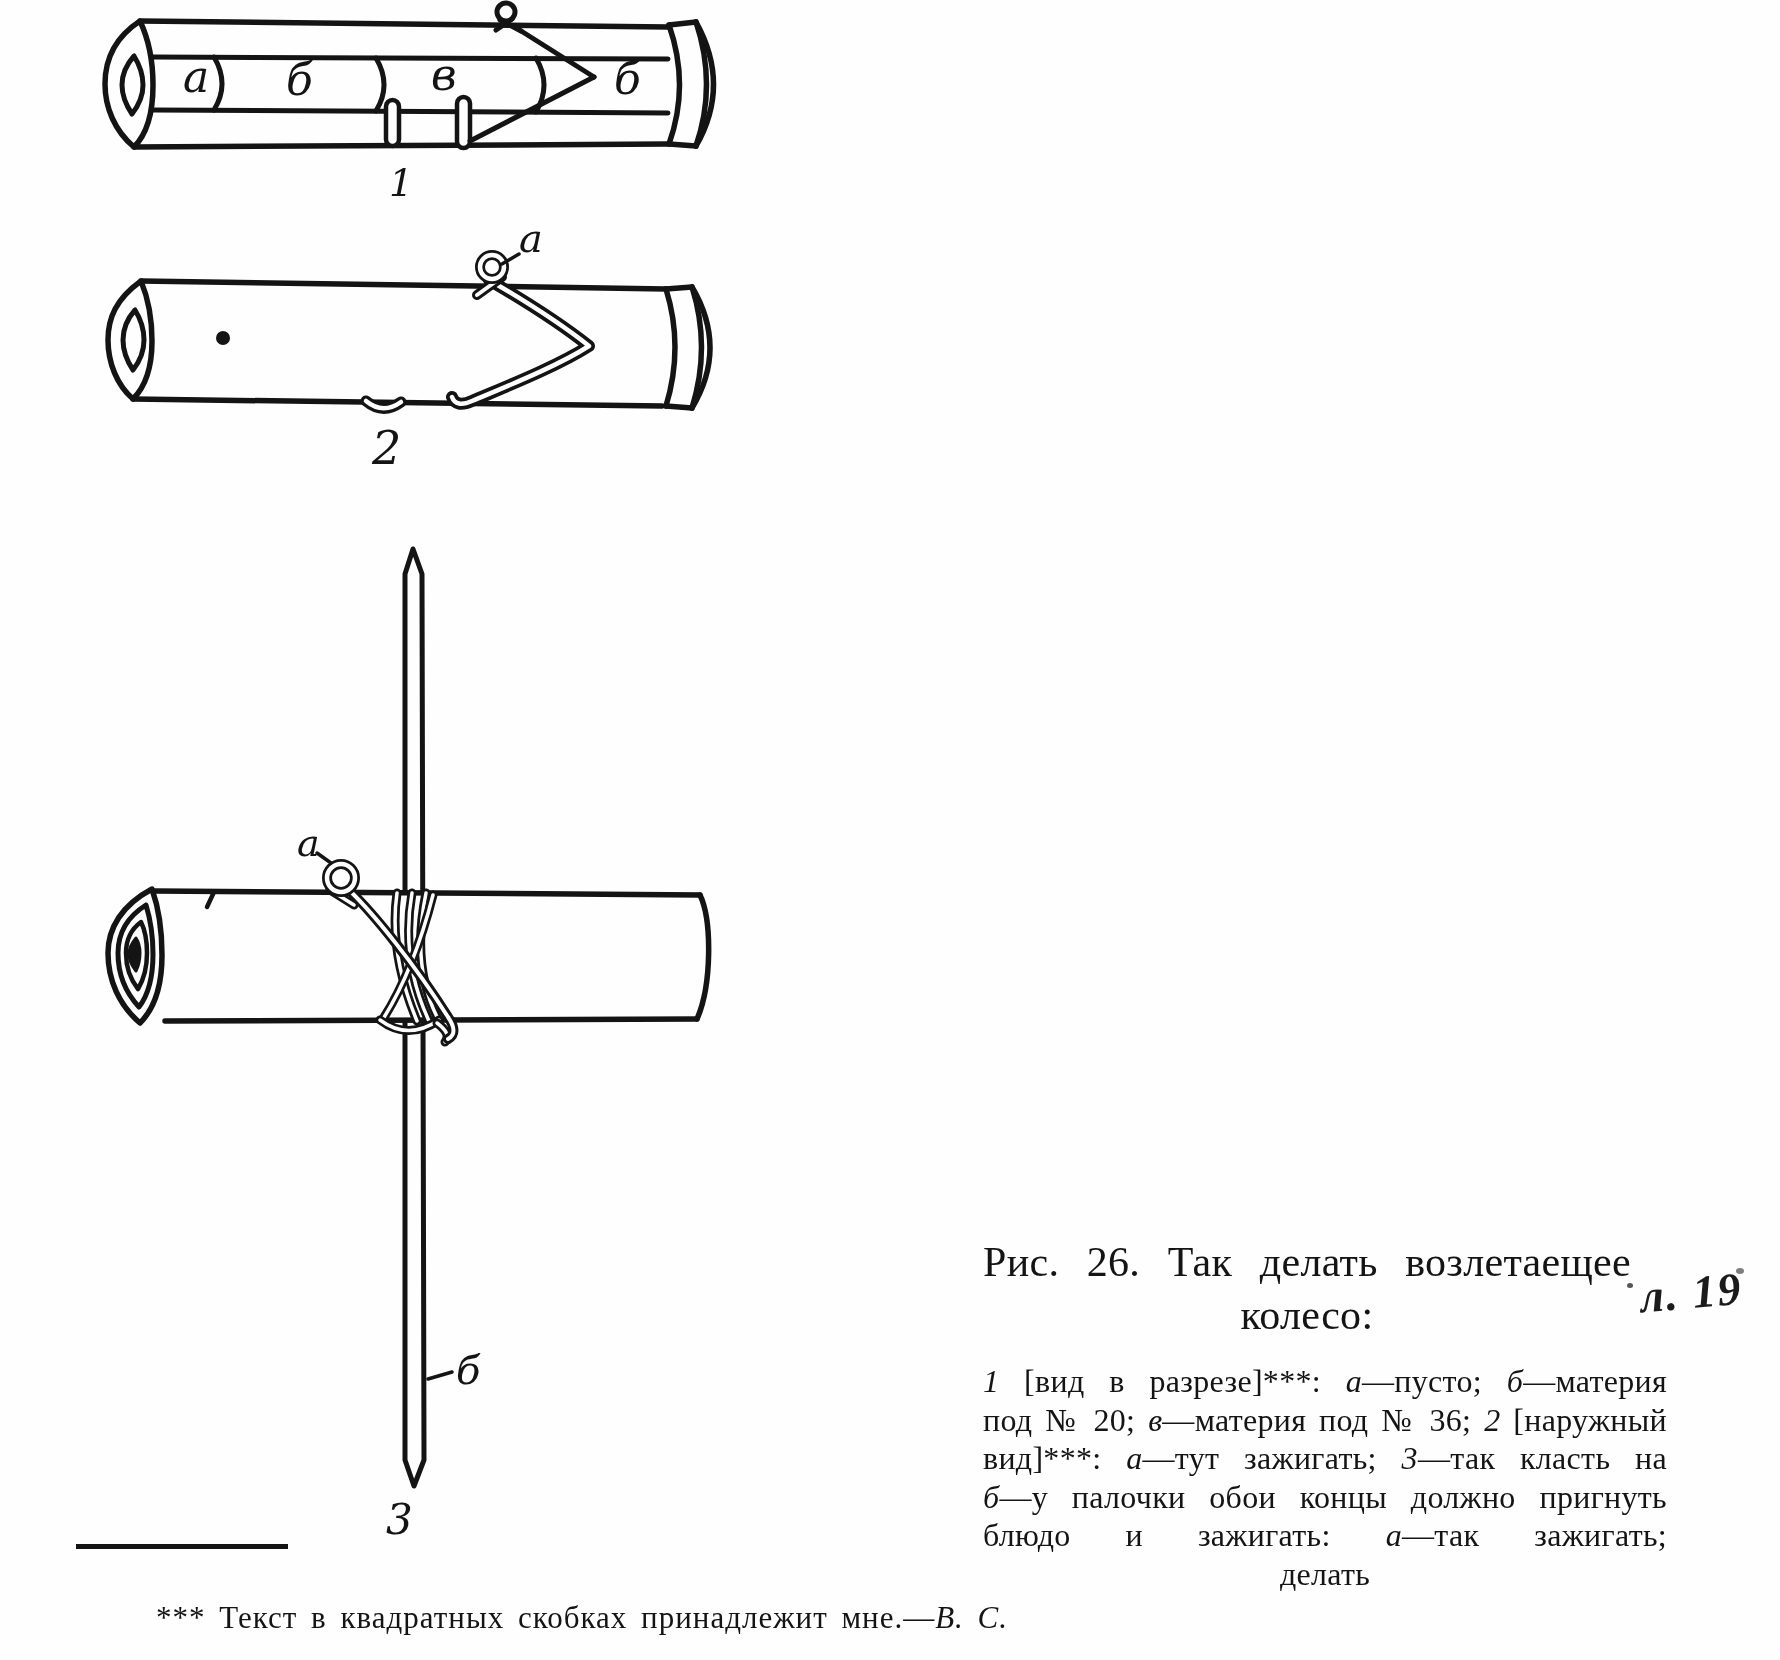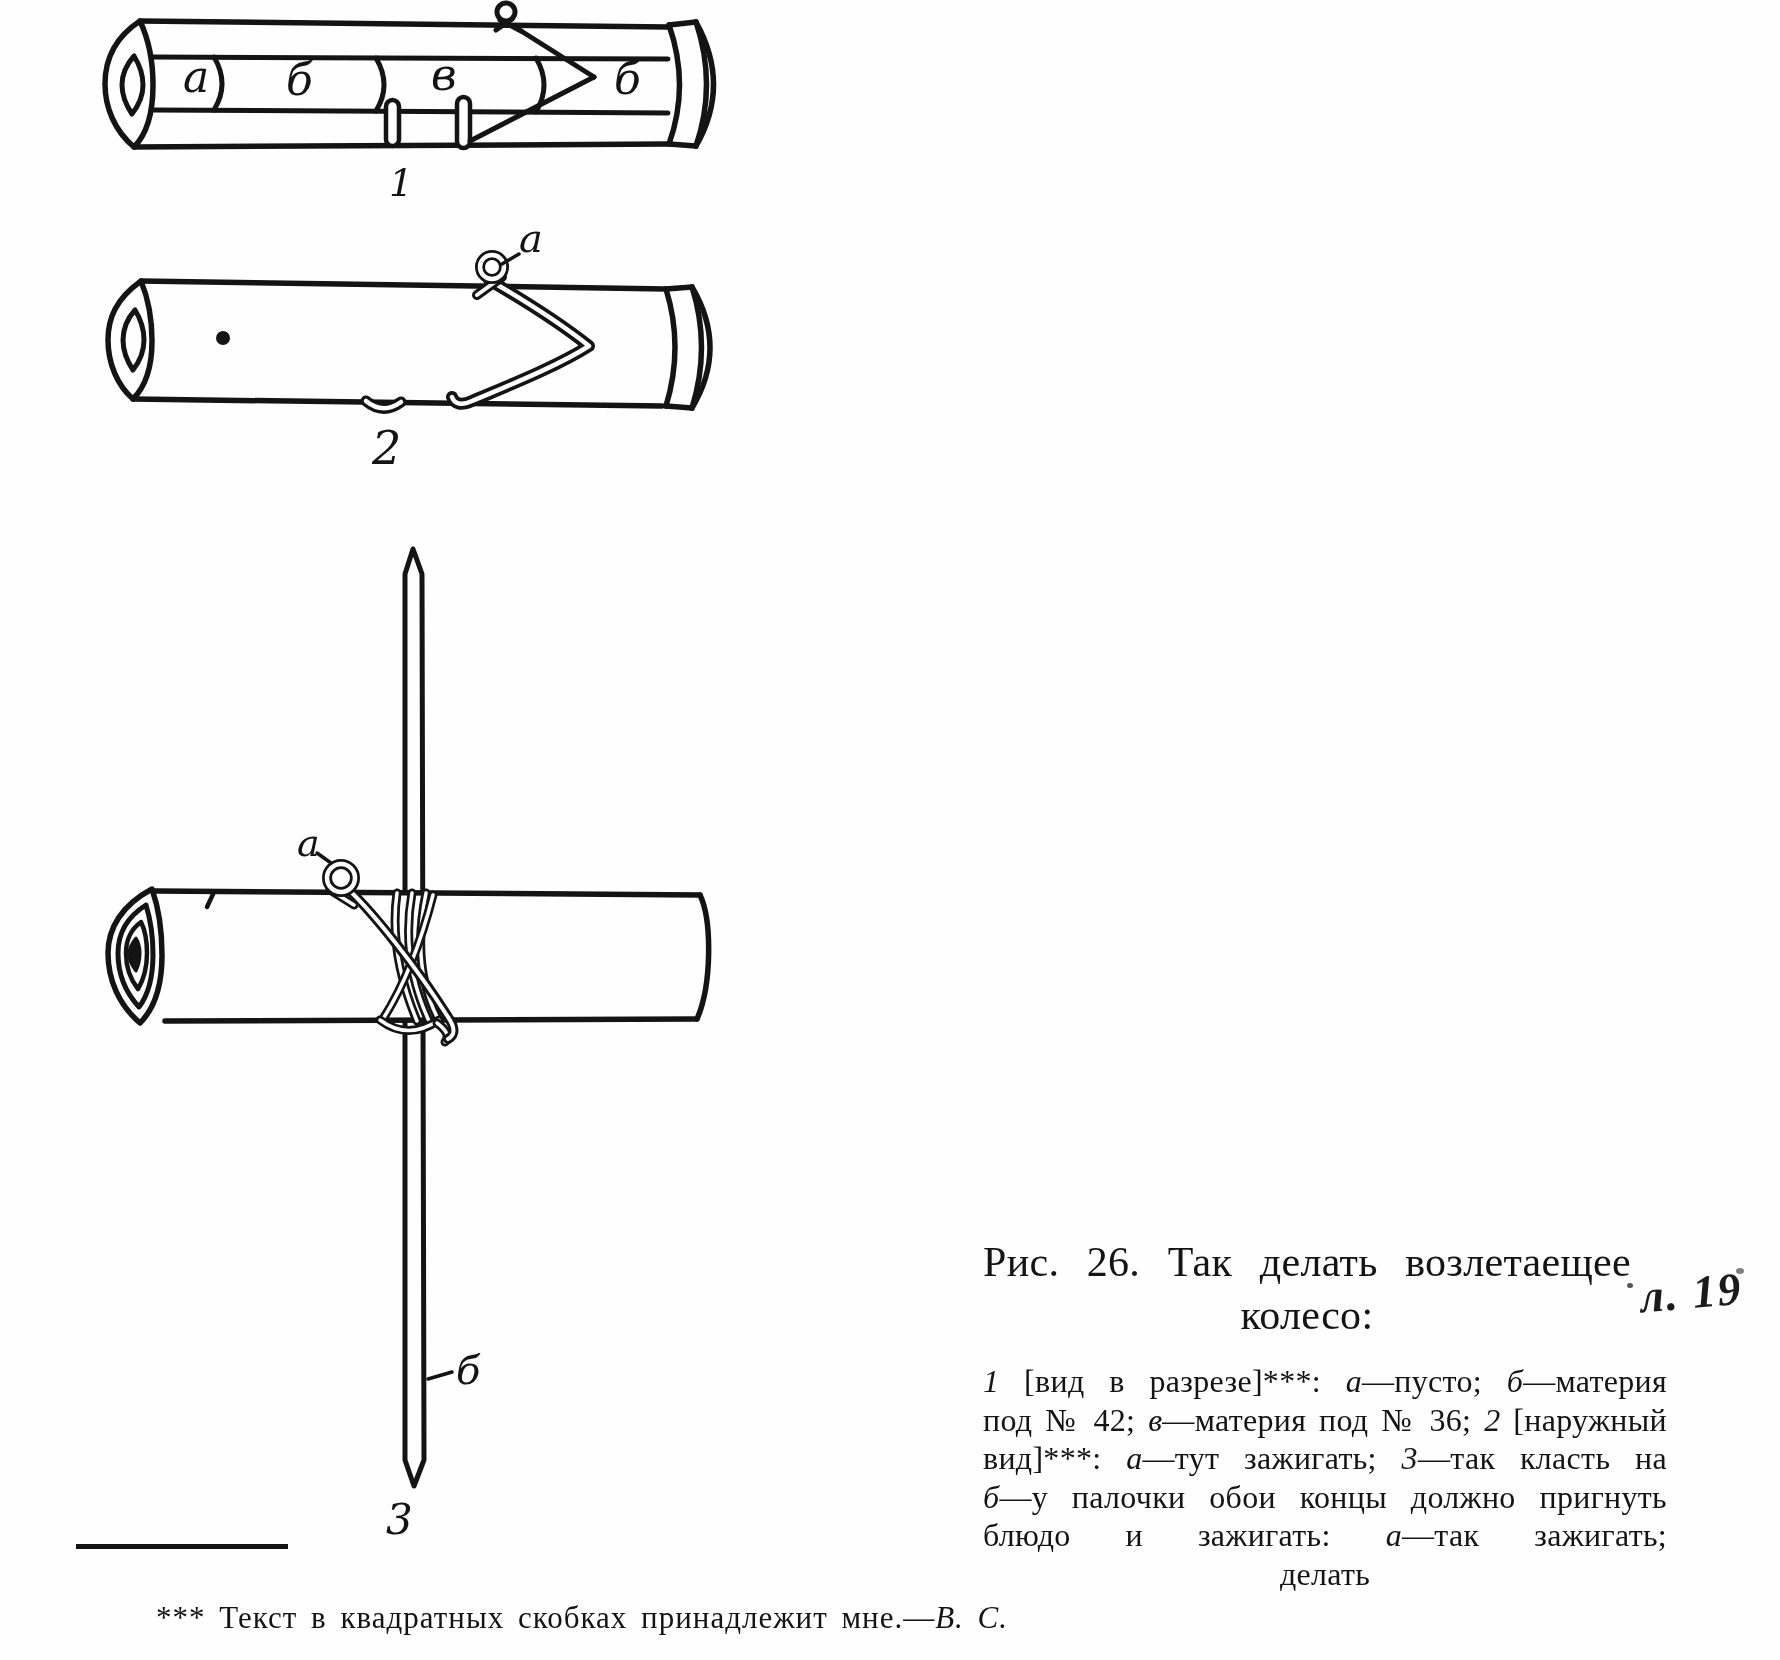--- a/index.html
+++ b/index.html
@@ -169,7 +169,7 @@
       </div>
     <div class="cap-body">
         <div class="cap-line line-justify"><span class="it">1</span><span> [вид в разрезе]***: </span><span class="it">а</span><span>—пусто; </span><span class="it">б</span><span>—материя</span></div>
-        <div class="cap-line line-justify"><span>под № 42; </span><span class="it">в</span><span>—материя под № 36; </span><span class="it">2</span><span> [наружный</span></div>
+        <div class="cap-line line-justify"><span>под № 20; </span><span class="it">в</span><span>—материя под № 36; </span><span class="it">2</span><span> [наружный</span></div>
         <div class="cap-line line-justify"><span>вид]***: </span><span class="it">а</span><span>—тут зажигать; </span><span class="it">3</span><span>—так класть на</span></div>
         <div class="cap-line line-justify"><span class="it">б</span><span>—у палочки обои концы должно пригнуть</span></div>
         <div class="cap-line line-justify"><span>блюдо и зажигать: </span><span class="it">а</span><span>—так зажигать;</span></div>

